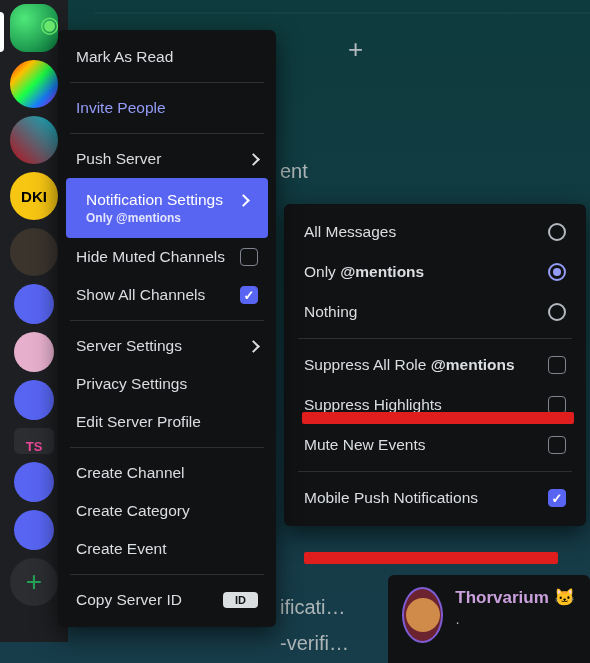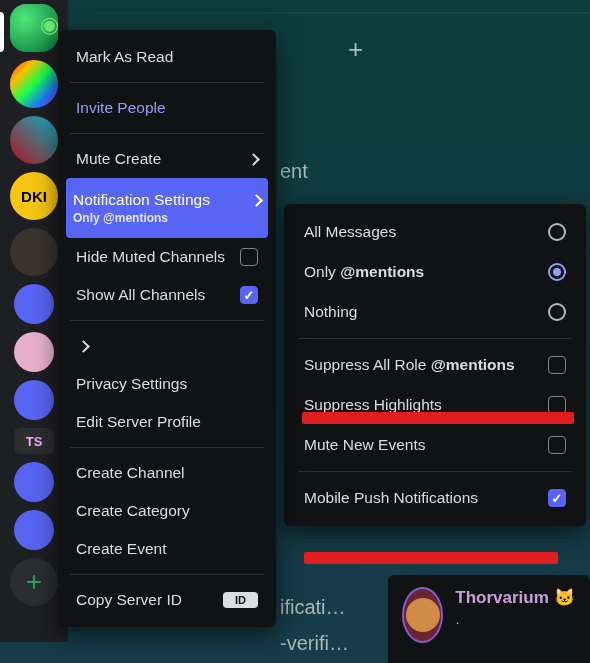--- a/index.html
+++ b/index.html
@@ -100,7 +100,7 @@
       </div>
     <div class="sep"></div>
     <div class="menu-item">
-      <span>Mute Create</span>
+      <span>Push Server</span>
       <span class="chevron"></span>
     </div>
     <div class="menu-item active">

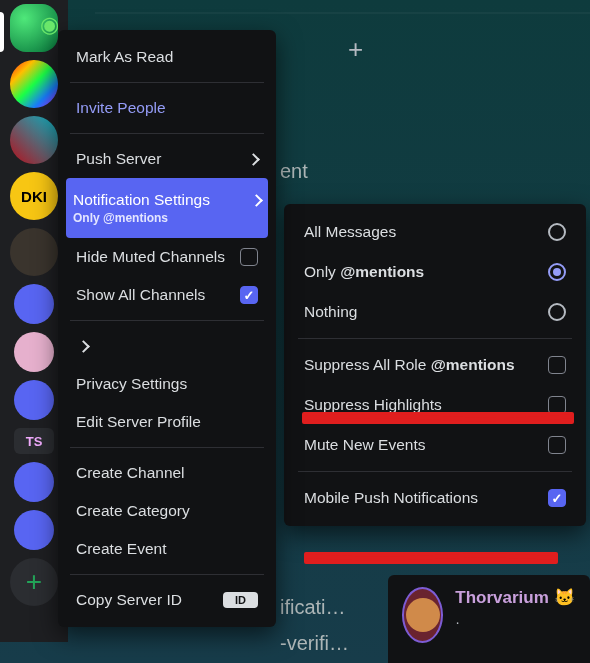--- a/index.html
+++ b/index.html
@@ -25,7 +25,7 @@
   .context-menu{position:absolute;left:58px;top:30px;width:218px;background:#111214;border-radius:6px;padding:8px 8px;box-sizing:border-box;box-shadow:0 8px 24px rgba(0,0,0,.6);z-index:10;}
   .menu-item{height:38px;display:flex;align-items:center;justify-content:space-between;padding:0 10px;border-radius:4px;color:#dbdee1;font-size:15.5px;font-weight:500;cursor:pointer;}
   .menu-item.invite{color:#949cf7;}
-  .menu-item.active{background:#5865f2;color:#fff;flex-direction:column;align-items:flex-start;justify-content:center;height:48px;padding:6px 7px;}
+  .menu-item.active{background:#5865f2;color:#fff;flex-direction:column;align-items:flex-start;justify-content:center;height:48px;padding:6px 20px;}
   .menu-item.active .sub{font-size:12px;font-weight:600;color:#e3e5ff;margin-top:2px;}
   .menu-item .row-main{display:flex;align-items:center;justify-content:space-between;width:100%;}
   .sep{height:1px;background:#2e2f34;margin:6px 4px;}

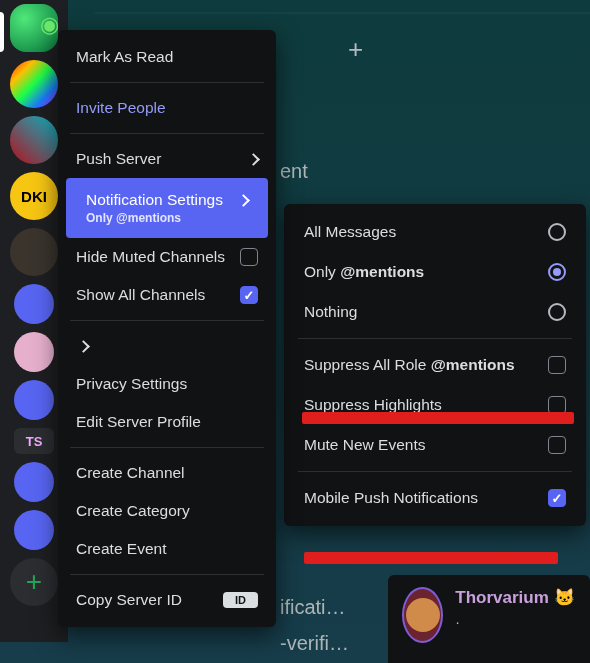--- a/index.html
+++ b/index.html
@@ -120,6 +120,7 @@
     </div>
     <div class="sep"></div>
     <div class="menu-item">
+      <span>Server Settings</span>
       <span class="chevron"></span>
     </div>
     <div class="menu-item">

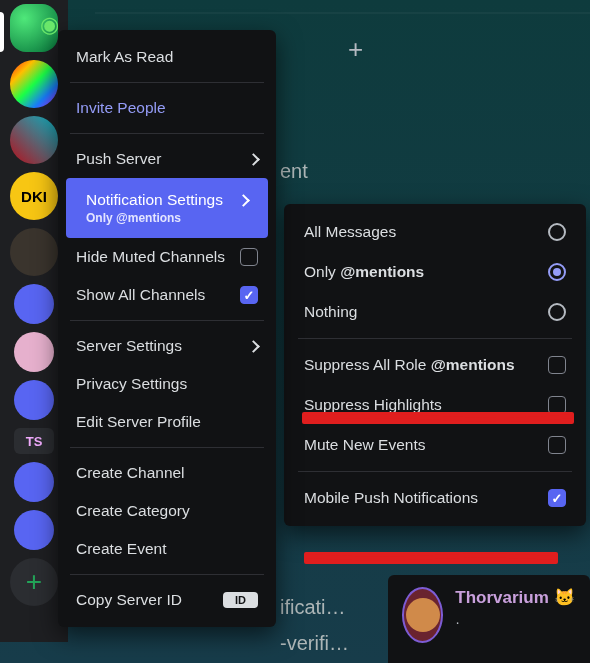--- a/index.html
+++ b/index.html
@@ -17,7 +17,7 @@
   .bg5{background:#5865f2;}
   .bg6{background:#e6b0cd;}
   .bg7{background:#5865f2;}
-  .bg8{background:#2b2d31;color:#f0abfc;}
+  .bg8{background:#2b2d31;color:#ec4899;align-items:flex-end;}
   .bg9{background:#5865f2;}
   .bg10{background:#5865f2;}
   .add-server{width:48px;height:48px;border-radius:50%;background:#2b2d31;color:#23a559;display:flex;align-items:center;justify-content:center;font-size:28px;margin-top:4px;flex-shrink:0;}

